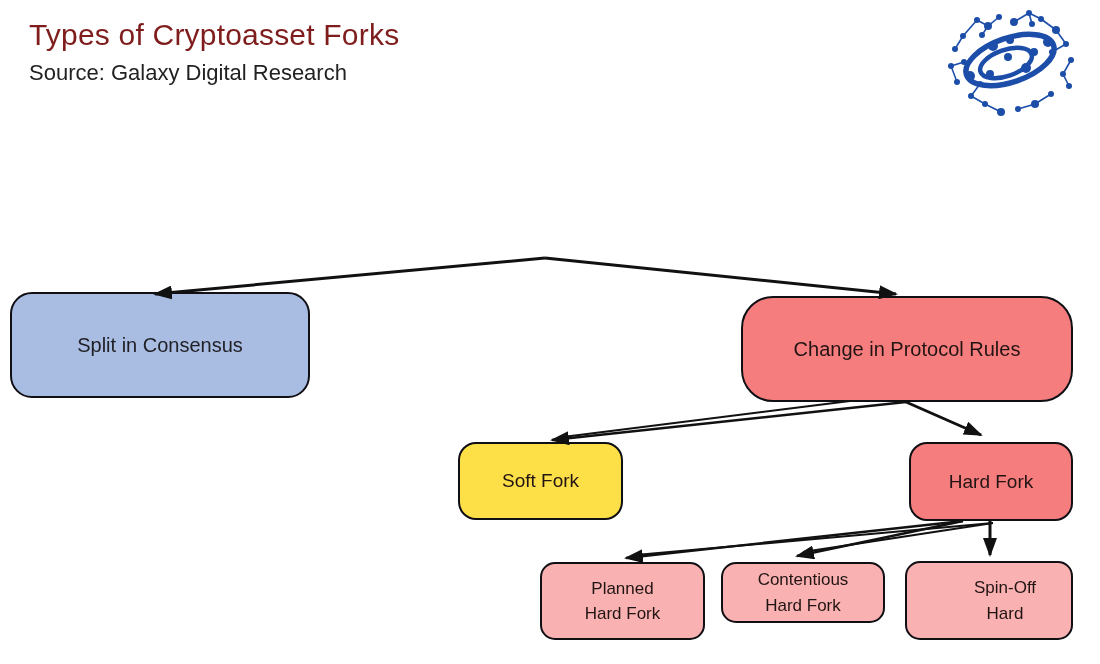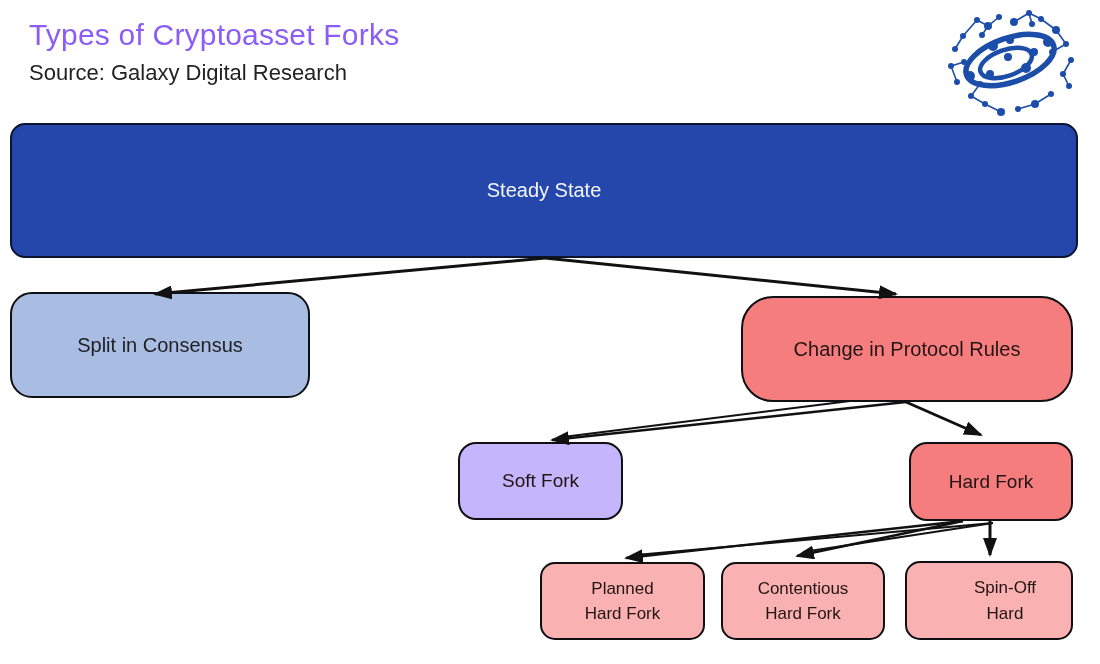--- a/index.html
+++ b/index.html
@@ -8,7 +8,7 @@
     font-family:"Liberation Sans","DejaVu Sans",sans-serif;overflow:hidden;
   }
   .title{
-    position:absolute;left:29px;top:18px;font-size:30px;color:#8b5cf6;
+    position:absolute;left:29px;top:18px;font-size:30px;color:#7f1d1d;
     letter-spacing:.2px;
   }
   .subtitle{

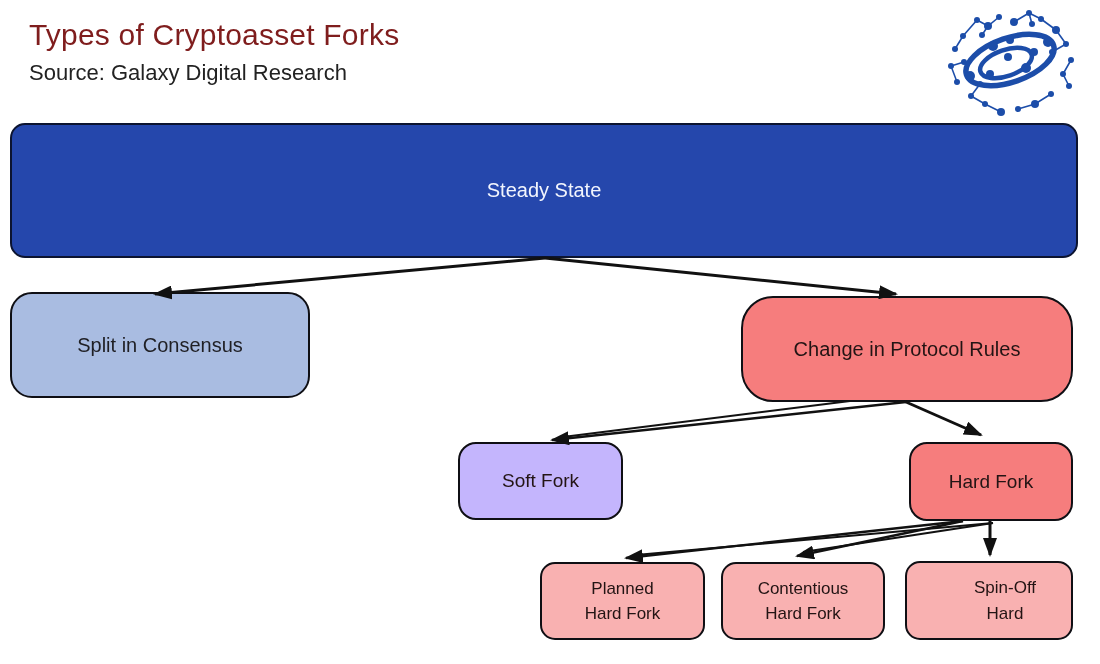--- a/index.html
+++ b/index.html
@@ -123,9 +123,6 @@
     </g>
   </svg>
 
-  <div class="node" id="steady">
-    <span>Steady State</span>
-  </div>
 
   <div class="node" id="split">
     <span>Split in Consensus</span>

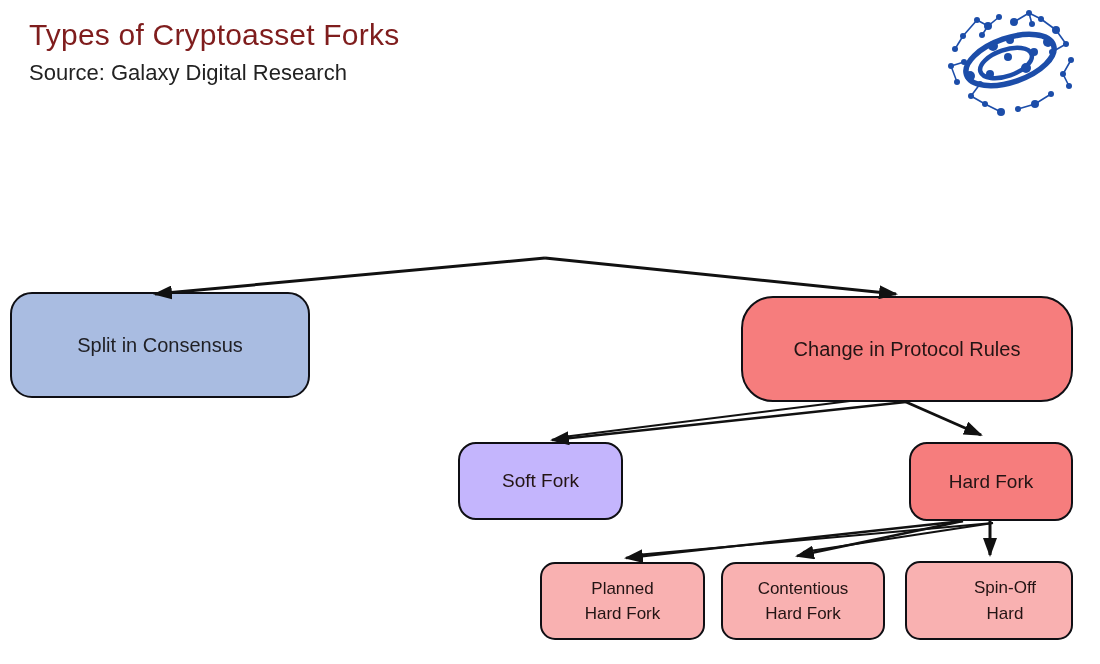--- a/index.html
+++ b/index.html
@@ -34,7 +34,7 @@
     border-radius:32px;font-size:20px;
   }
   #soft{
-    left:458px;top:442px;width:165px;height:78px;background:#c4b5fd;
+    left:458px;top:442px;width:165px;height:78px;background:#fde047;
     border-radius:18px;font-size:19px;
   }
   #hard{

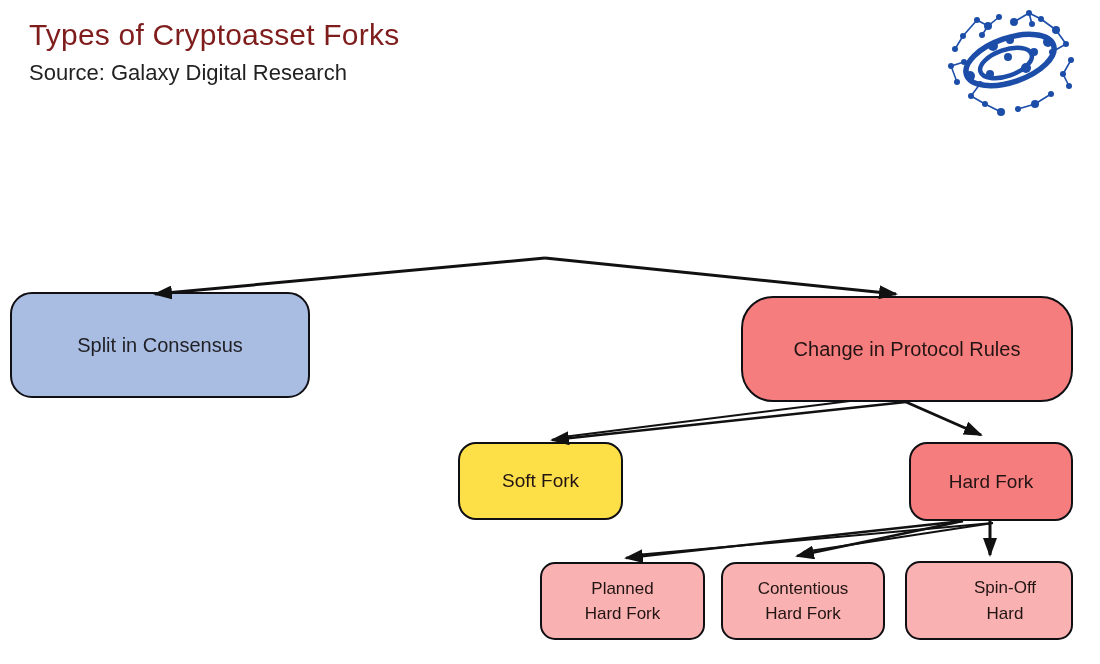--- a/index.html
+++ b/index.html
@@ -46,7 +46,7 @@
     border-radius:15px;font-size:17px;
   }
   #contentious{
-    left:721px;top:562px;width:164px;height:78px;background:#F9B1B1;
+    left:721px;top:562px;width:164px;height:61px;background:#F9B1B1;
     border-radius:15px;font-size:17px;
   }
   #spinoff{

